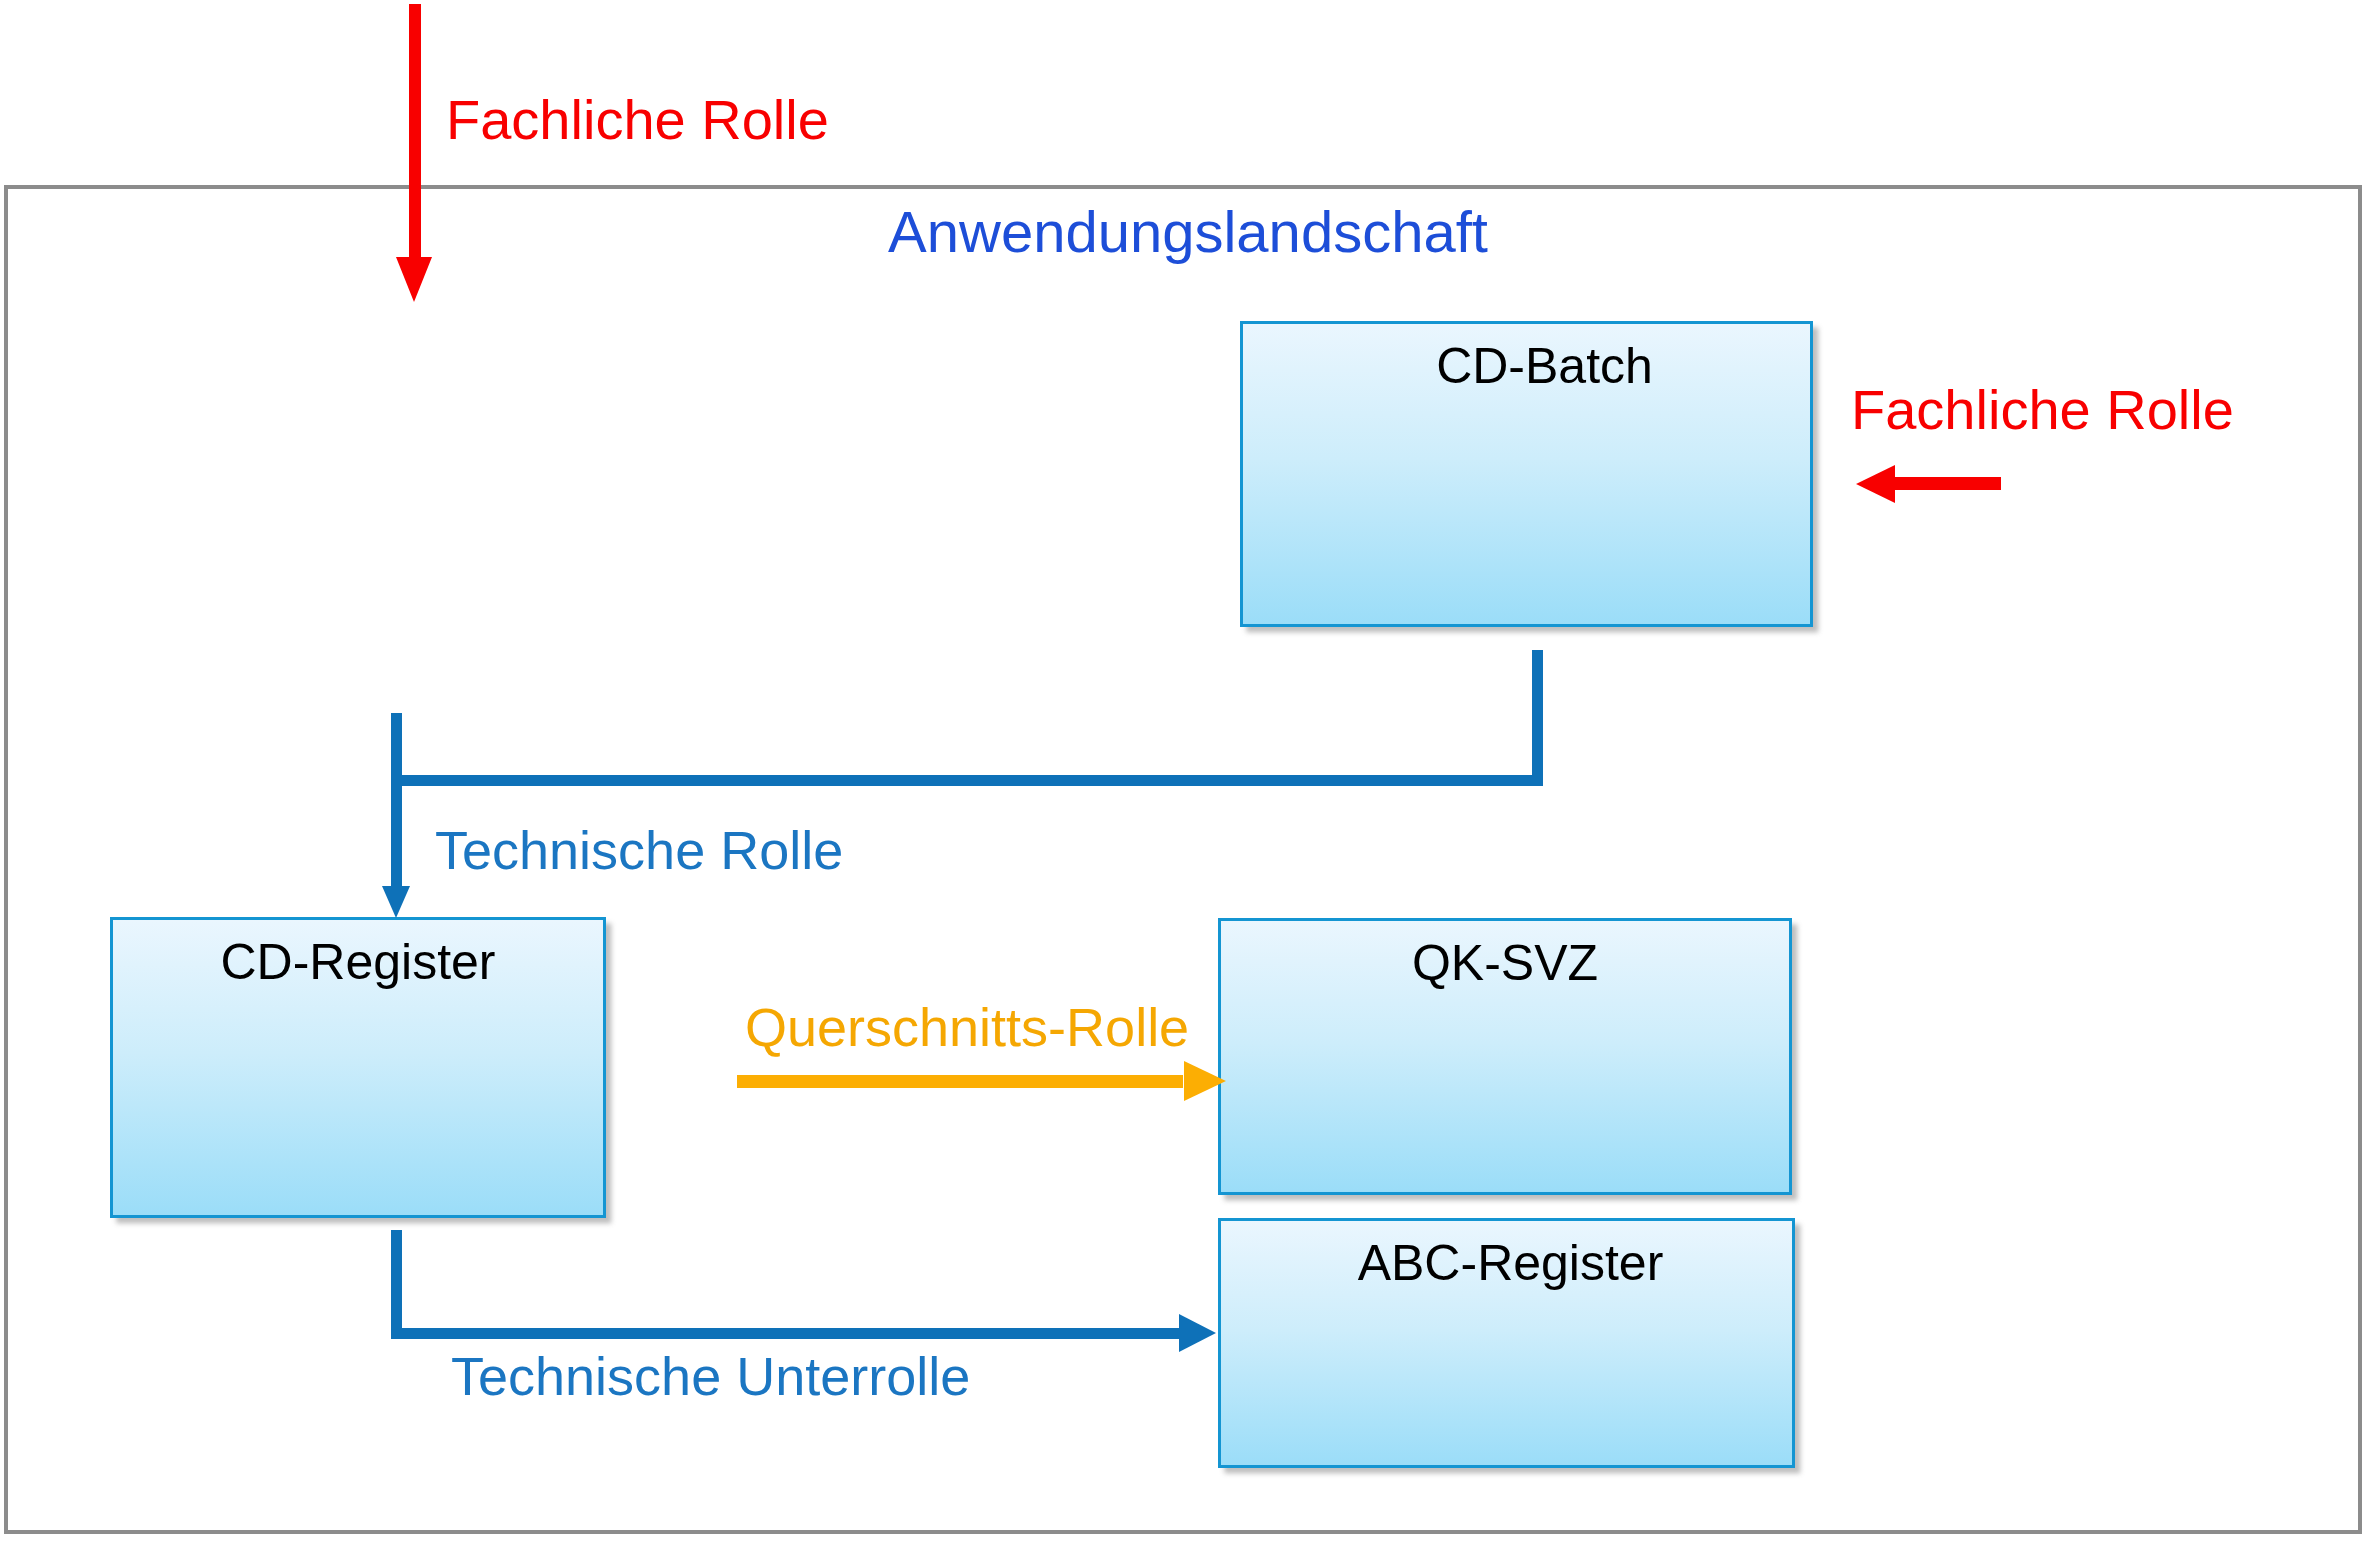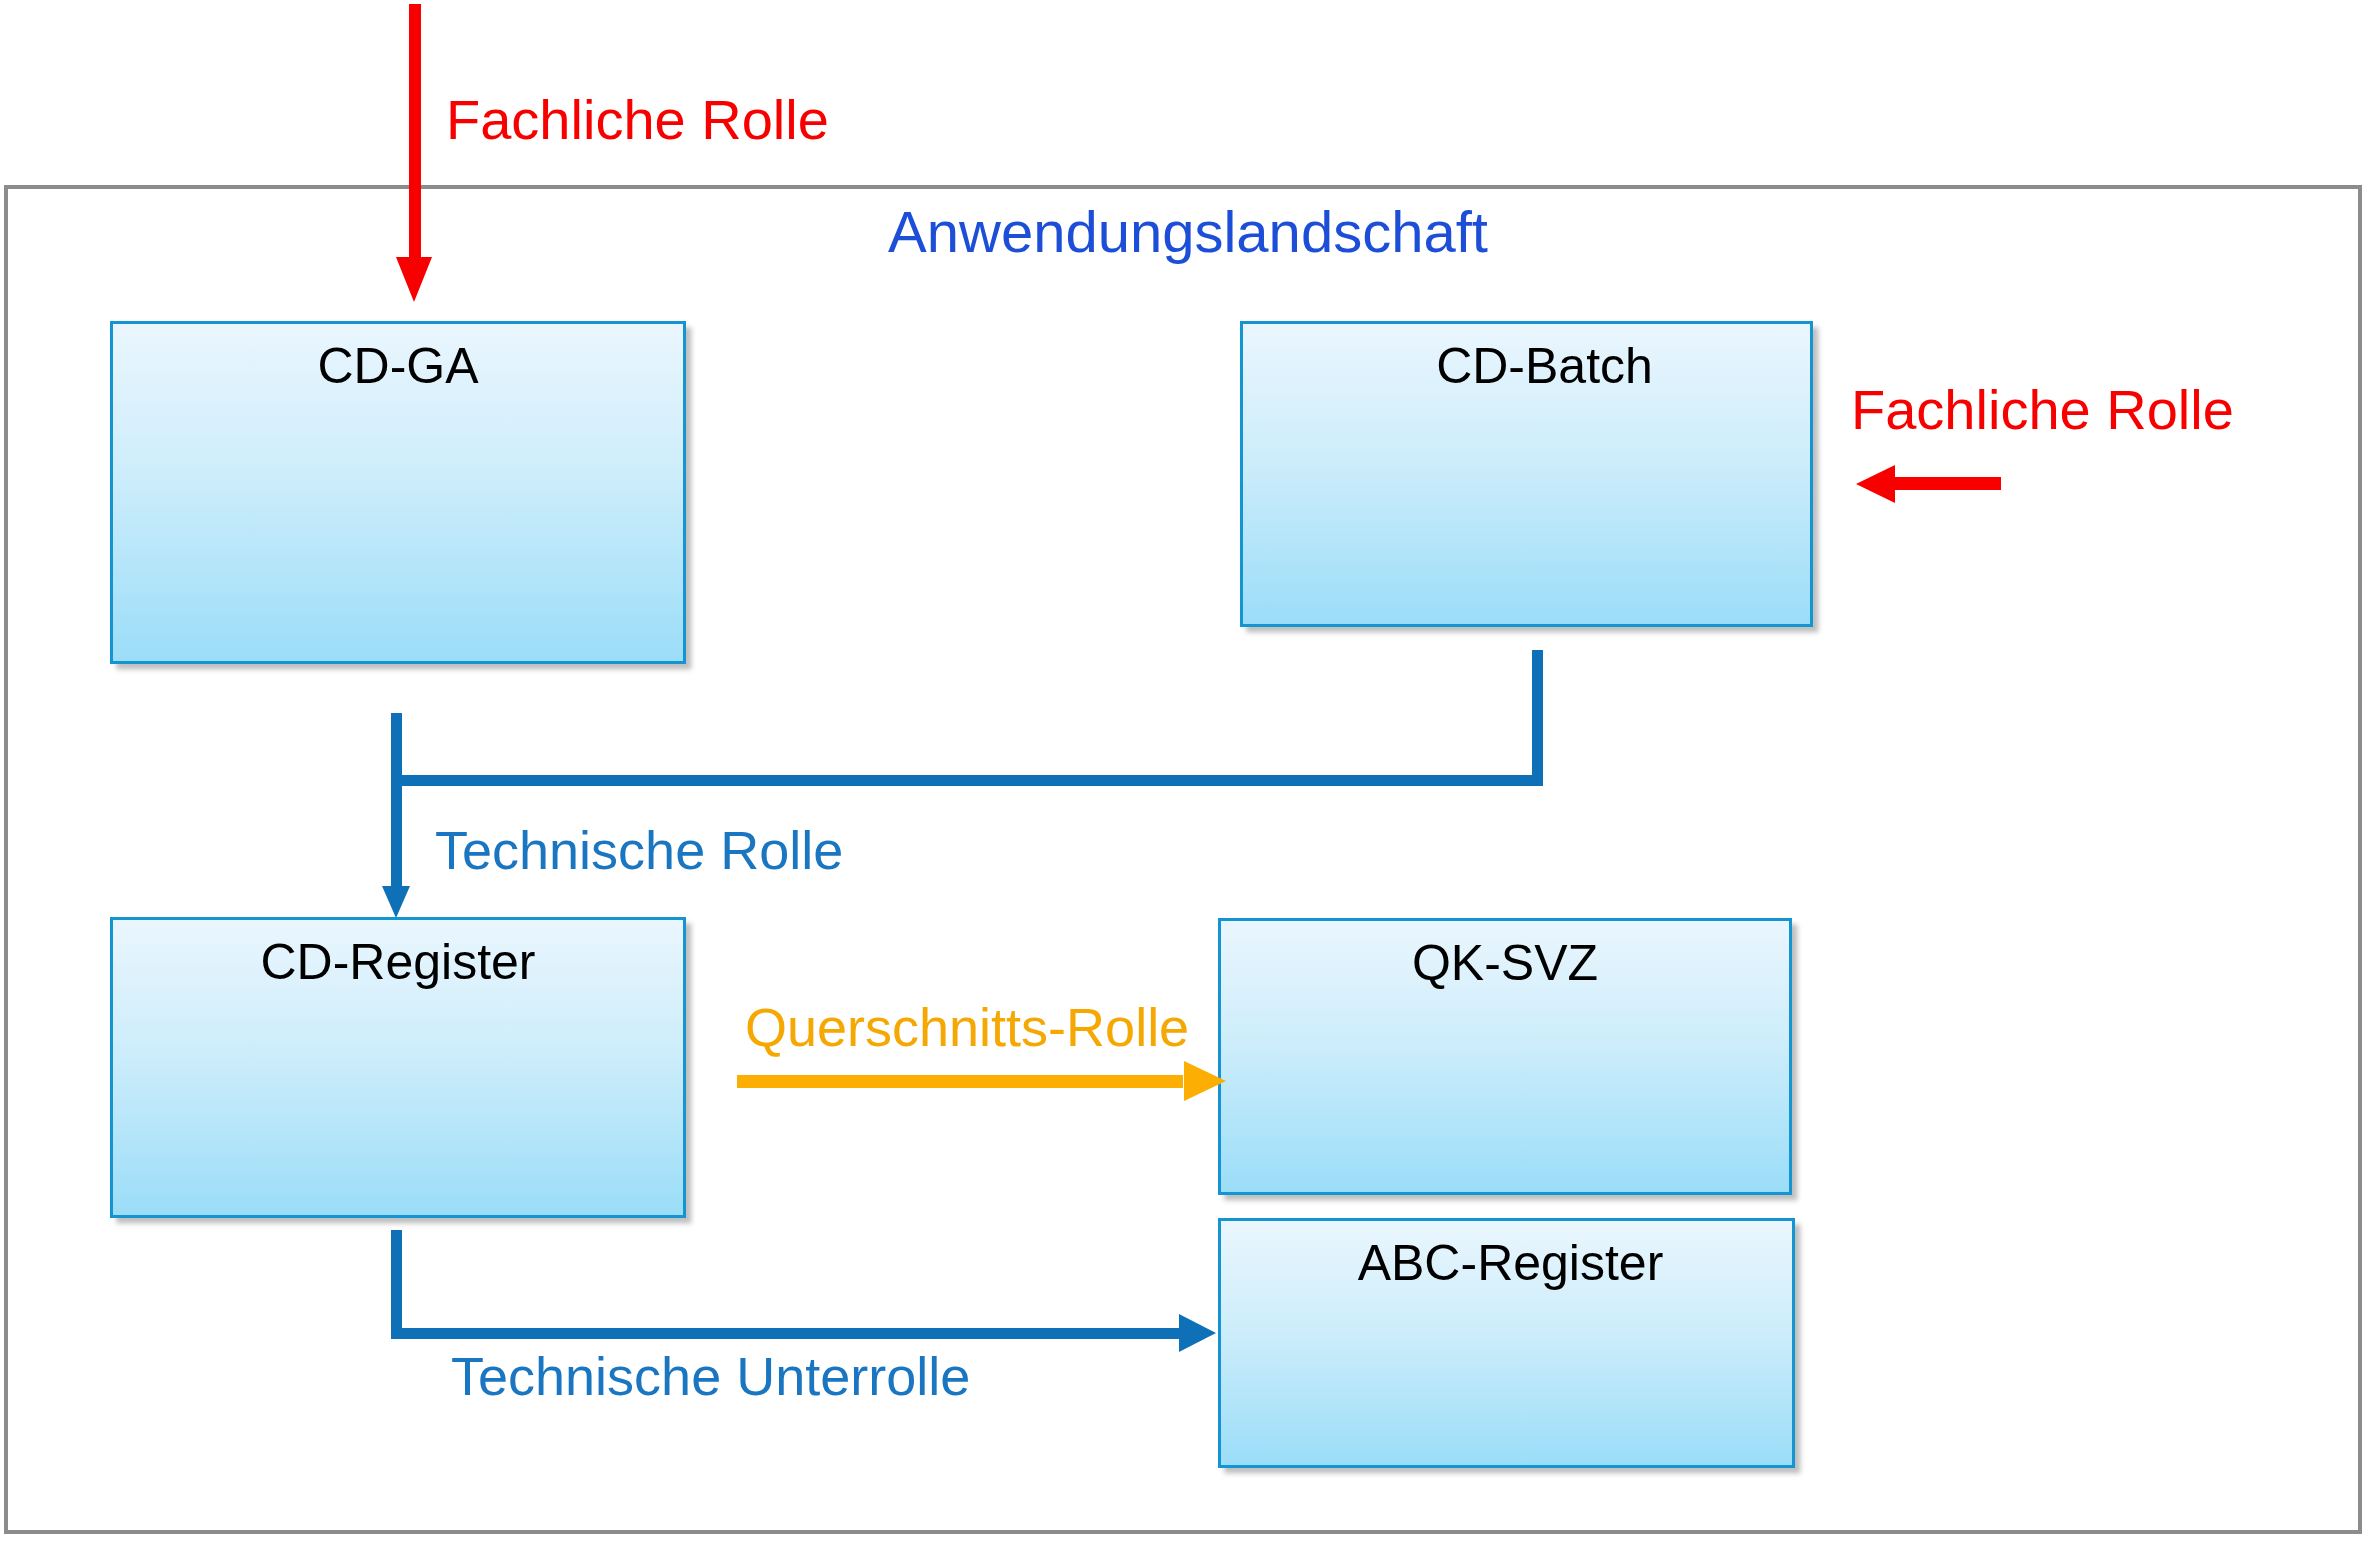--- a/index.html
+++ b/index.html
@@ -128,9 +128,6 @@
   <div class="shaft red-h-shaft"></div>
   <div class="head red-h-head"></div>
 
-  <div class="app-box" id="box-cd-ga">
-    <span class="box-label">CD-GA</span>
-  </div>
   <div class="app-box" id="box-cd-batch">
     <span class="box-label">CD-Batch</span>
   </div>

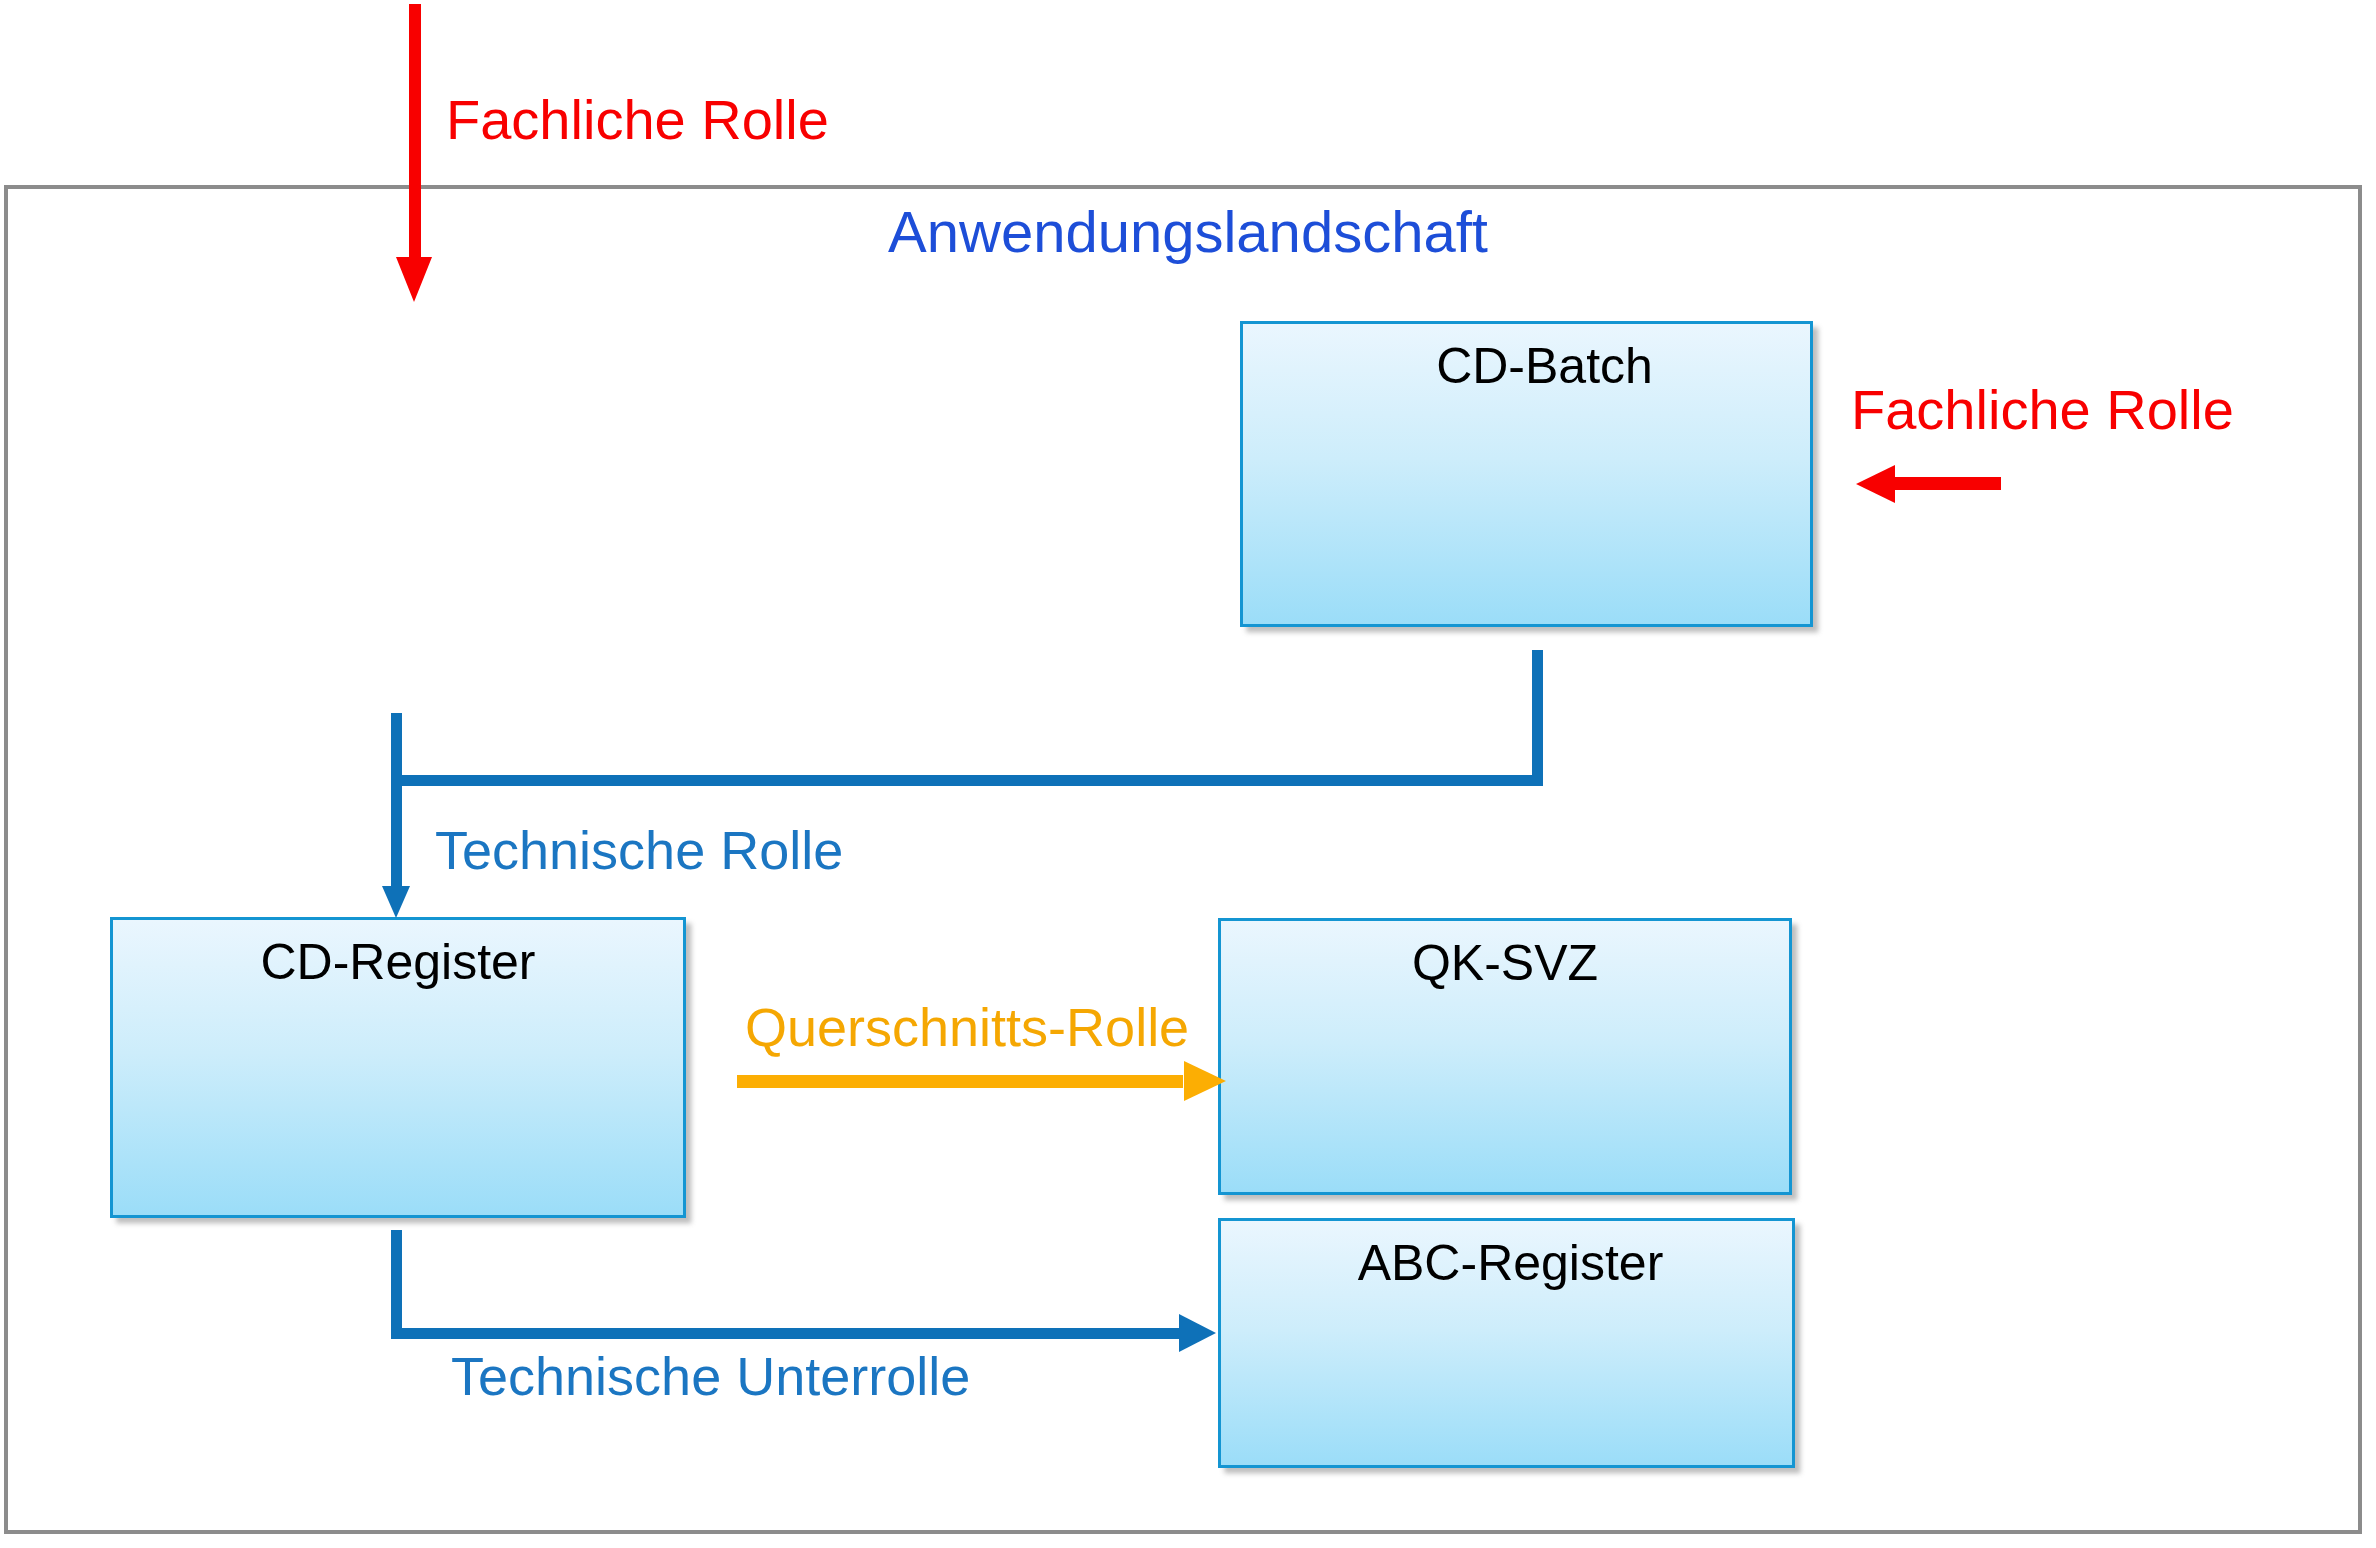--- a/index.html
+++ b/index.html
@@ -55,7 +55,7 @@
   }
   #box-cd-ga        { left: 110px;  top: 321px;  width: 576px; height: 343px; }
   #box-cd-batch     { left: 1240px; top: 321px;  width: 573px; height: 306px; padding-left: 36px; }
-  #box-cd-register  { left: 110px;  top: 917px;  width: 576px; height: 301px; }
+  #box-cd-register  { left: 110px;  top: 917px;  width: 496px; height: 301px; }
   #box-qk-svz       { left: 1218px; top: 918px;  width: 574px; height: 277px; }
   #box-abc-register { left: 1218px; top: 1218px; width: 577px; height: 250px; padding-left: 8px; }
 

